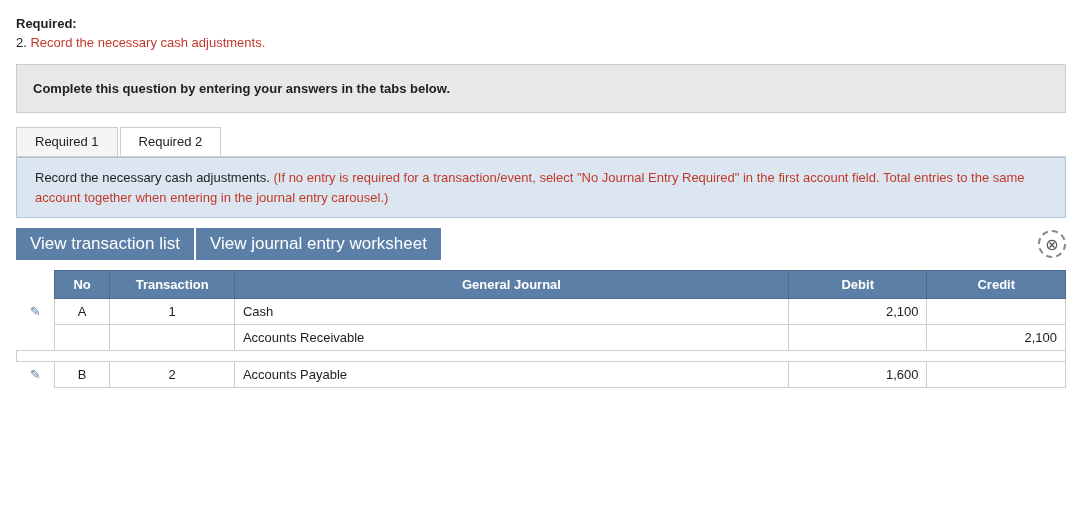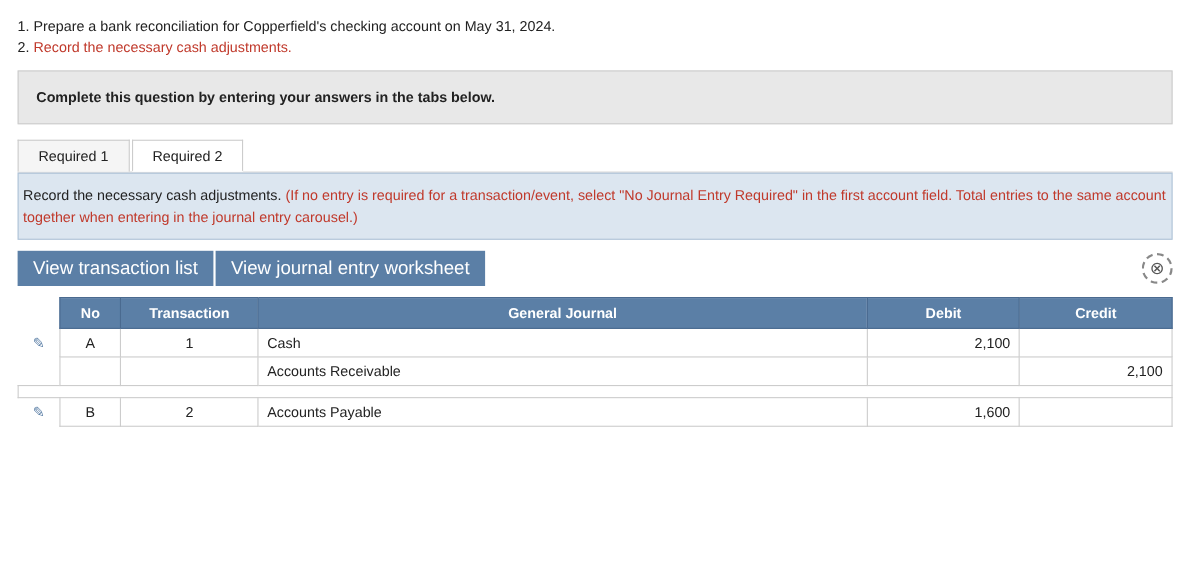--- a/index.html
+++ b/index.html
@@ -179,6 +179,7 @@
 <body>
 
 <div class="required-section">
+  <p><span class="label">Required:</span></p>
   <p>
     <span>1.</span>
     <span>Prepare a bank reconciliation for Copperfield's checking account on May 31, 2024.</span>

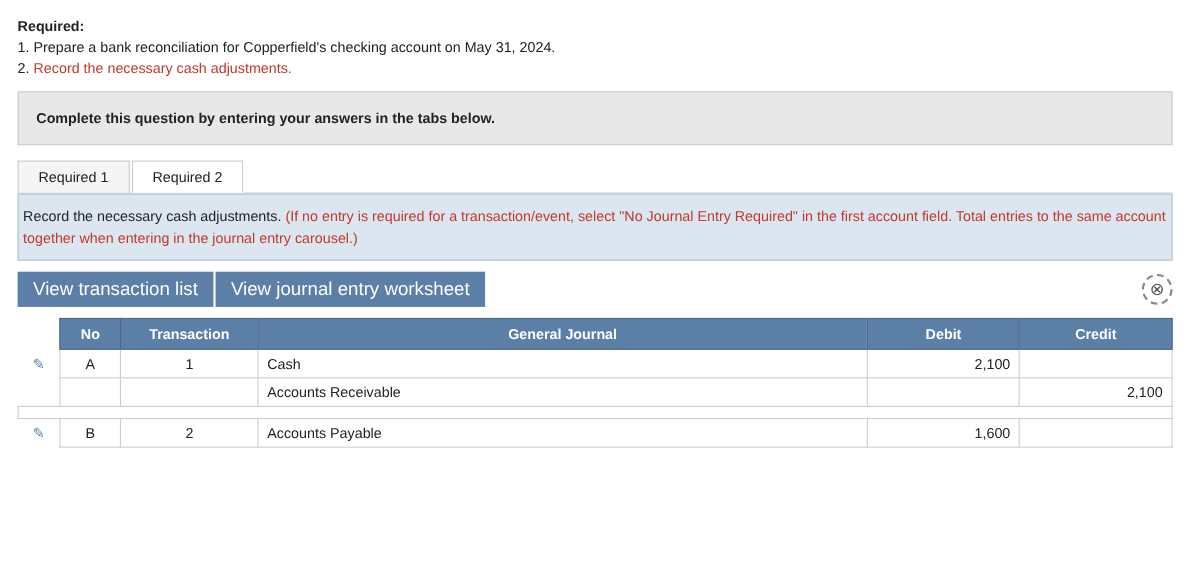--- a/index.html
+++ b/index.html
@@ -180,10 +180,6 @@
 
 <div class="required-section">
   <p><span class="label">Required:</span></p>
-  <p>
-    <span>1.</span>
-    <span>Prepare a bank reconciliation for Copperfield's checking account on May 31, 2024.</span>
-  </p>
   <p>
     <span>2.</span>
     <a href="#"><span>Record the necessary cash adjustments.</span></a>

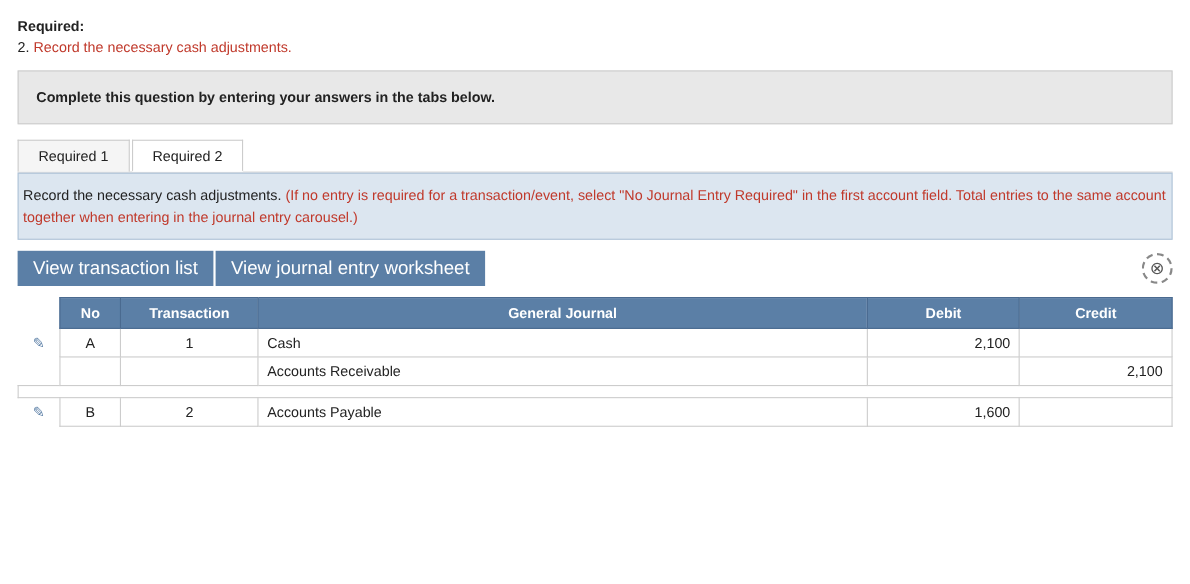--- a/index.html
+++ b/index.html
@@ -55,7 +55,7 @@
     .record-note {
       background: #dce6f0;
       border: 1px solid #b0c4d8;
-      padding: 10px 4px;
+      padding: 10px 18px;
       margin-top: 0;
       margin-bottom: 10px;
       font-size: 13px;

